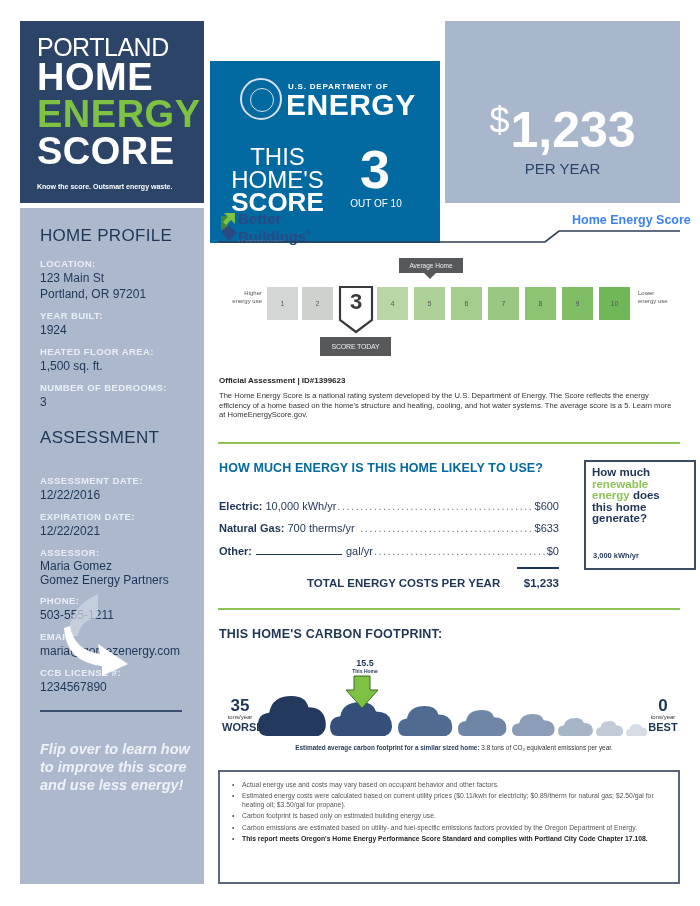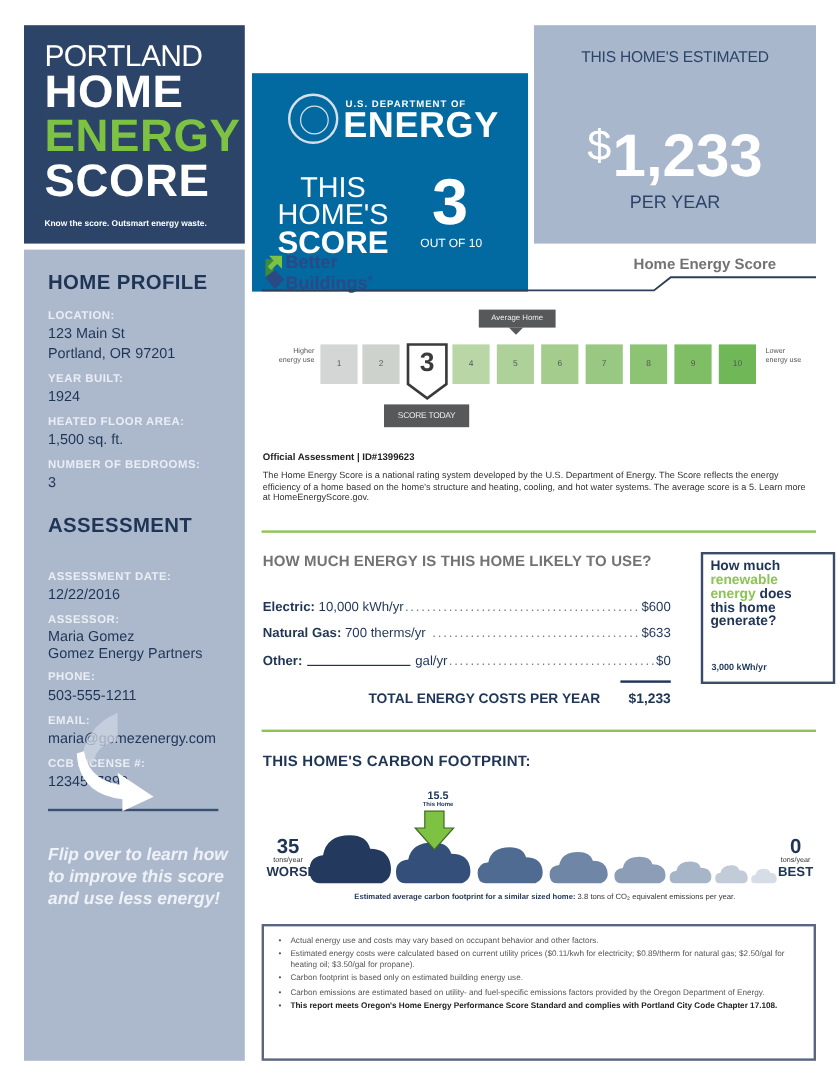--- a/index.html
+++ b/index.html
@@ -116,7 +116,6 @@
 </div>
 
 <div class="abs tile-cost">
-  <div class="abs cost-title1">THIS HOME'S ESTIMATED</div>
   <div class="abs cost-amount"><span class="dollar">$</span><span>1,233</span></div>
   <div class="abs cost-per">PER YEAR</div>
 </div>

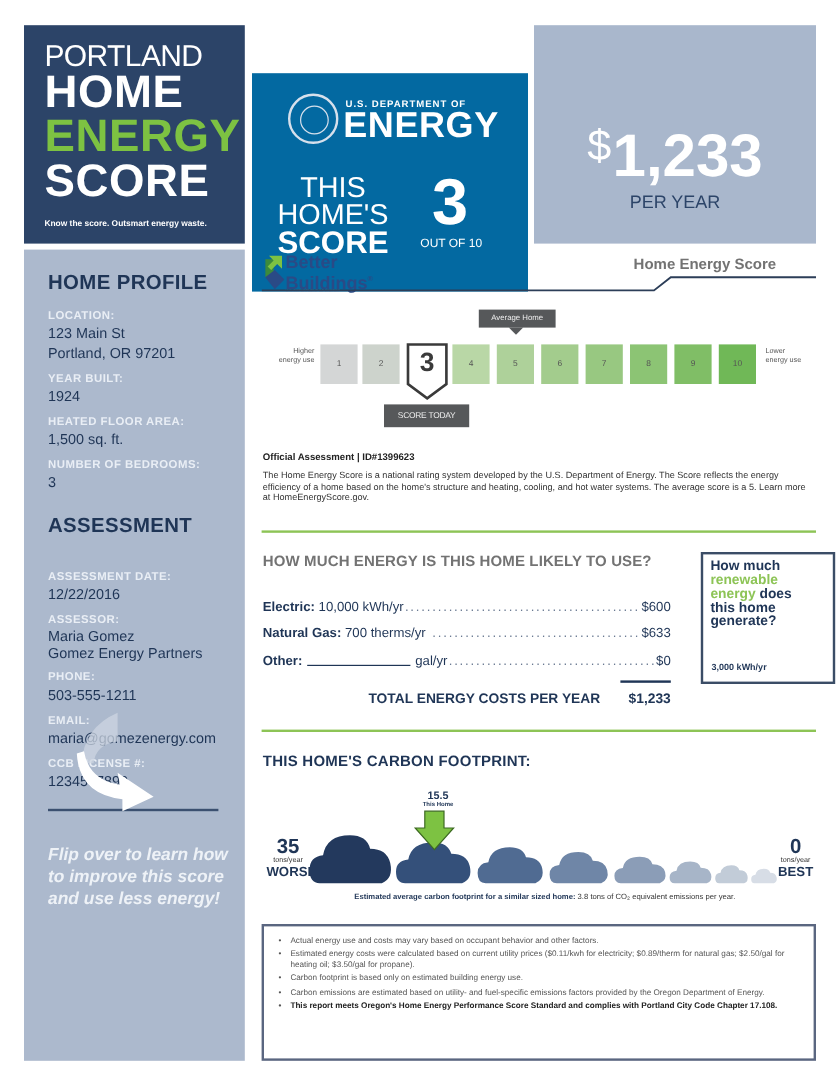--- a/index.html
+++ b/index.html
@@ -47,7 +47,7 @@
   .bb-text { left: 238px; top: 212px; font-size: 15px; font-weight: 700; color: #2a4a86; line-height: 14px; }
   .bb-tm { font-size: 6px; vertical-align: 7px; }
   .bb-small { left: 238px; top: 240px; font-size: 3px; color: #7a8aa8; }
-  .hes-title { left: 528px; top: 213px; font-size: 12.5px; font-weight: 700; color: #737373; }
+  .hes-title { left: 572px; top: 213px; font-size: 12.5px; font-weight: 700; color: #3b82f6; }
   .rule-svg { left: 218px; top: 228px; }
 
   .scale-left { left: 230px; top: 289px; width: 32px; text-align: right; font-size: 6px; line-height: 8px; color: #555; }

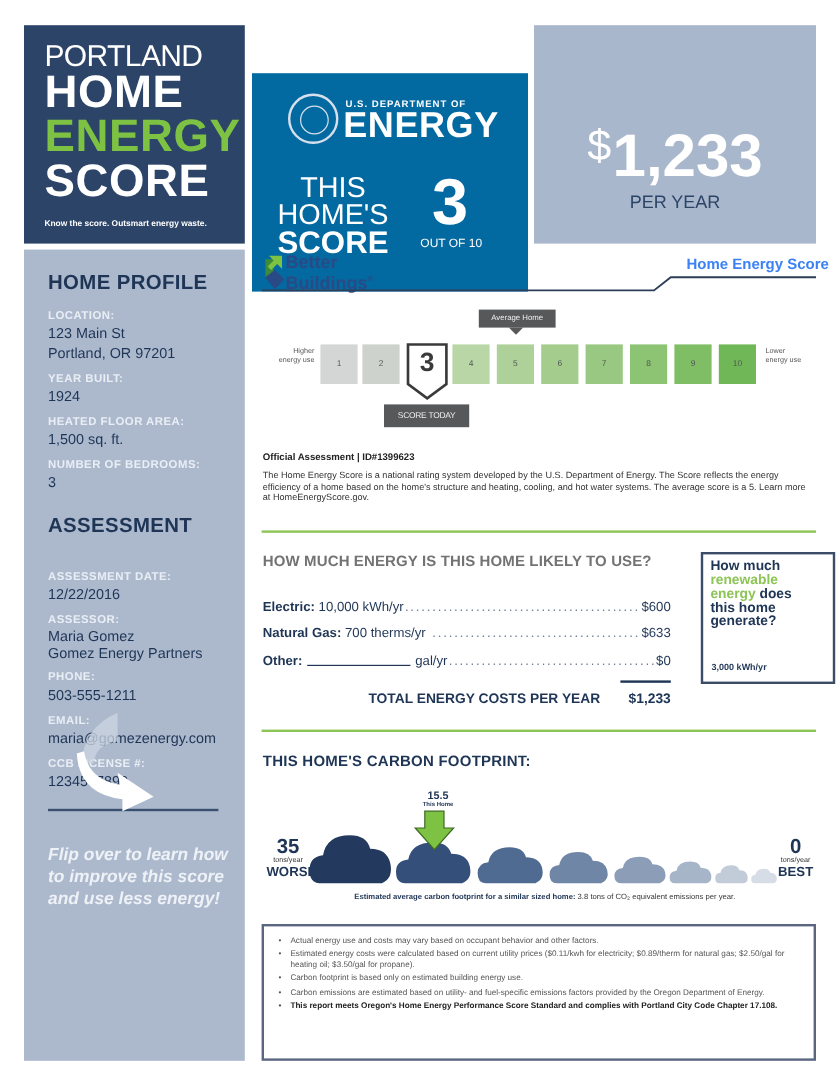--- a/index.html
+++ b/index.html
@@ -35,7 +35,7 @@
 
   
   .sidebar { left: 20px; top: 208px; width: 184px; height: 676px; background: #acb9cd; padding: 18px 0 0 20px; }
-  .sb-h { font-size: 17px; font-weight: 700; color: #1f3556; letter-spacing: 0.3px; margin-bottom: 12px; }
+  .sb-h { font-size: 17px; font-weight: 400; color: #1f3556; letter-spacing: 0.3px; margin-bottom: 12px; }
   .sb-label { font-size: 9.5px; font-weight: 700; color: #e9eef5; letter-spacing: 0.4px; line-height: 12px; margin-top: 8px; }
   .sb-val { font-size: 12px; color: #1f3556; line-height: 16px; }
   .sb-divider { width: 142px; height: 2px; background: #3b5070; margin-top: 15px; }

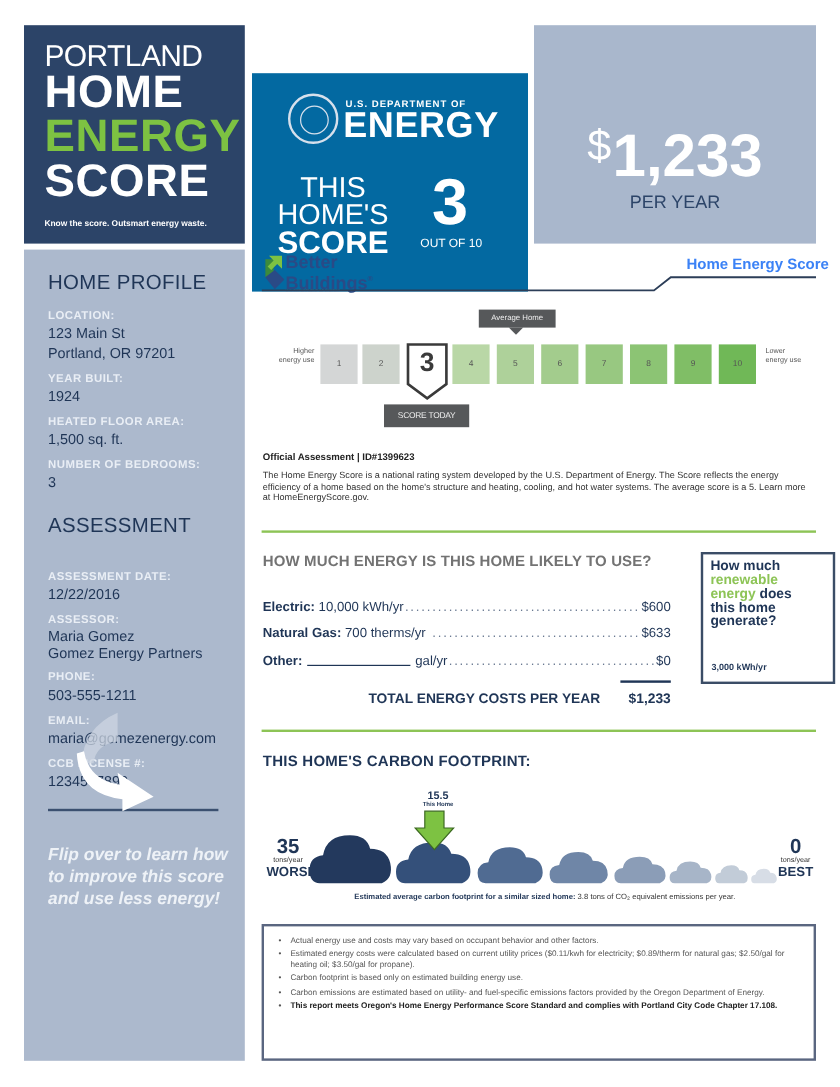--- a/index.html
+++ b/index.html
@@ -62,7 +62,7 @@
   .desc { left: 219px; top: 391px; width: 460px; font-size: 7.6px; line-height: 9.6px; color: #333; }
   .green-rule { height: 2px; background: #8dc456; }
 
-  .use-title { left: 219px; top: 461px; font-size: 12.5px; font-weight: 700; color: #737373; letter-spacing: 0.1px; }
+  .use-title { left: 219px; top: 461px; font-size: 12.5px; font-weight: 700; color: #0369a1; letter-spacing: 0.1px; }
   .use-row { left: 219px; width: 340px; font-size: 11px; color: #1f3556; display: flex; align-items: flex-start; }
   .use-row .lbl { font-weight: 700; }
   .use-row .dots { flex: 1; overflow: hidden; white-space: nowrap; color: #6a7a92; letter-spacing: 1.5px; margin: 0 1px; }

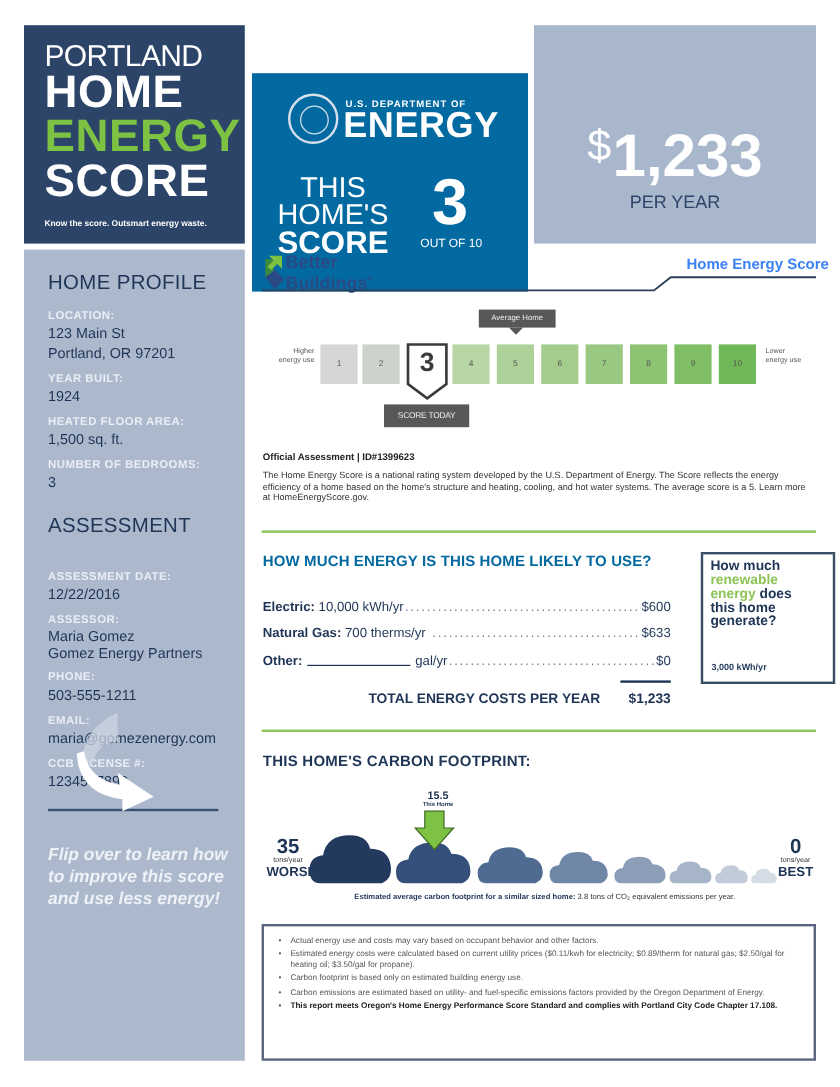--- a/index.html
+++ b/index.html
@@ -144,6 +144,10 @@
   <div>
     <div class="sb-label">ASSESSMENT DATE:</div>
     <div class="sb-val">12/22/2016</div>
+  </div>
+  <div>
+    <div class="sb-label">EXPIRATION DATE:</div>
+    <div class="sb-val">12/22/2021</div>
   </div>
   <div>
     <div class="sb-label">ASSESSOR:</div>

